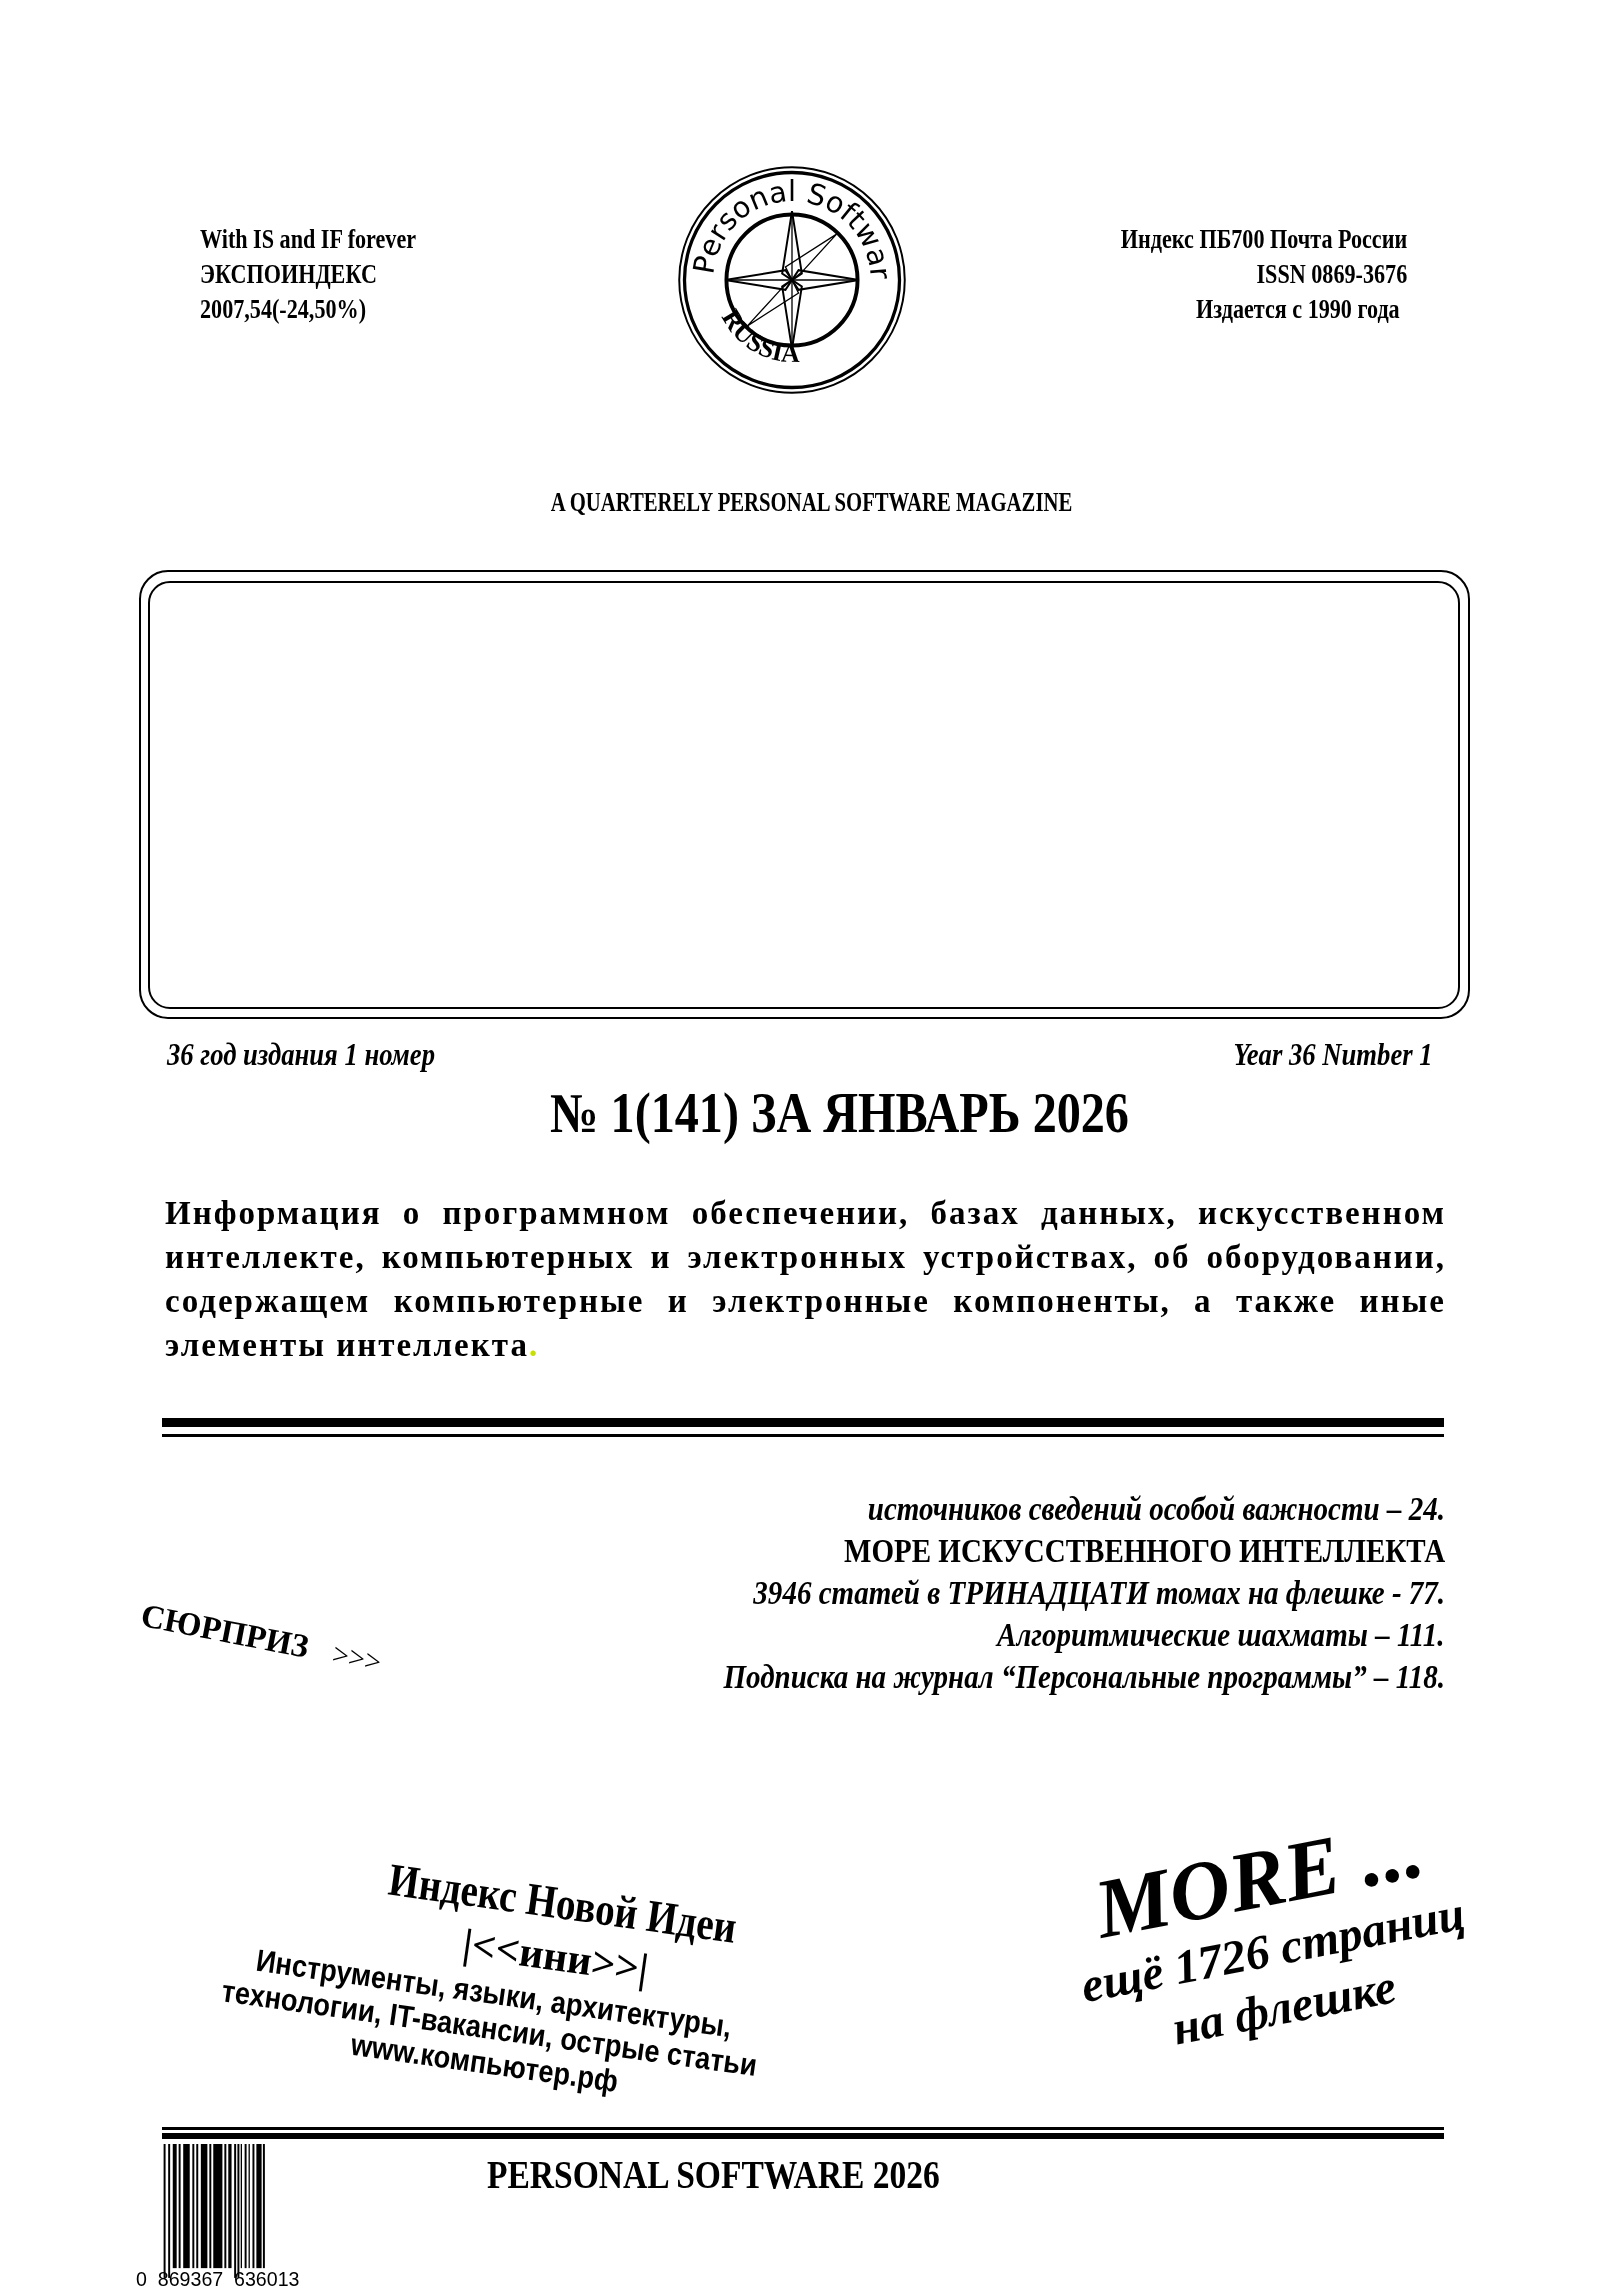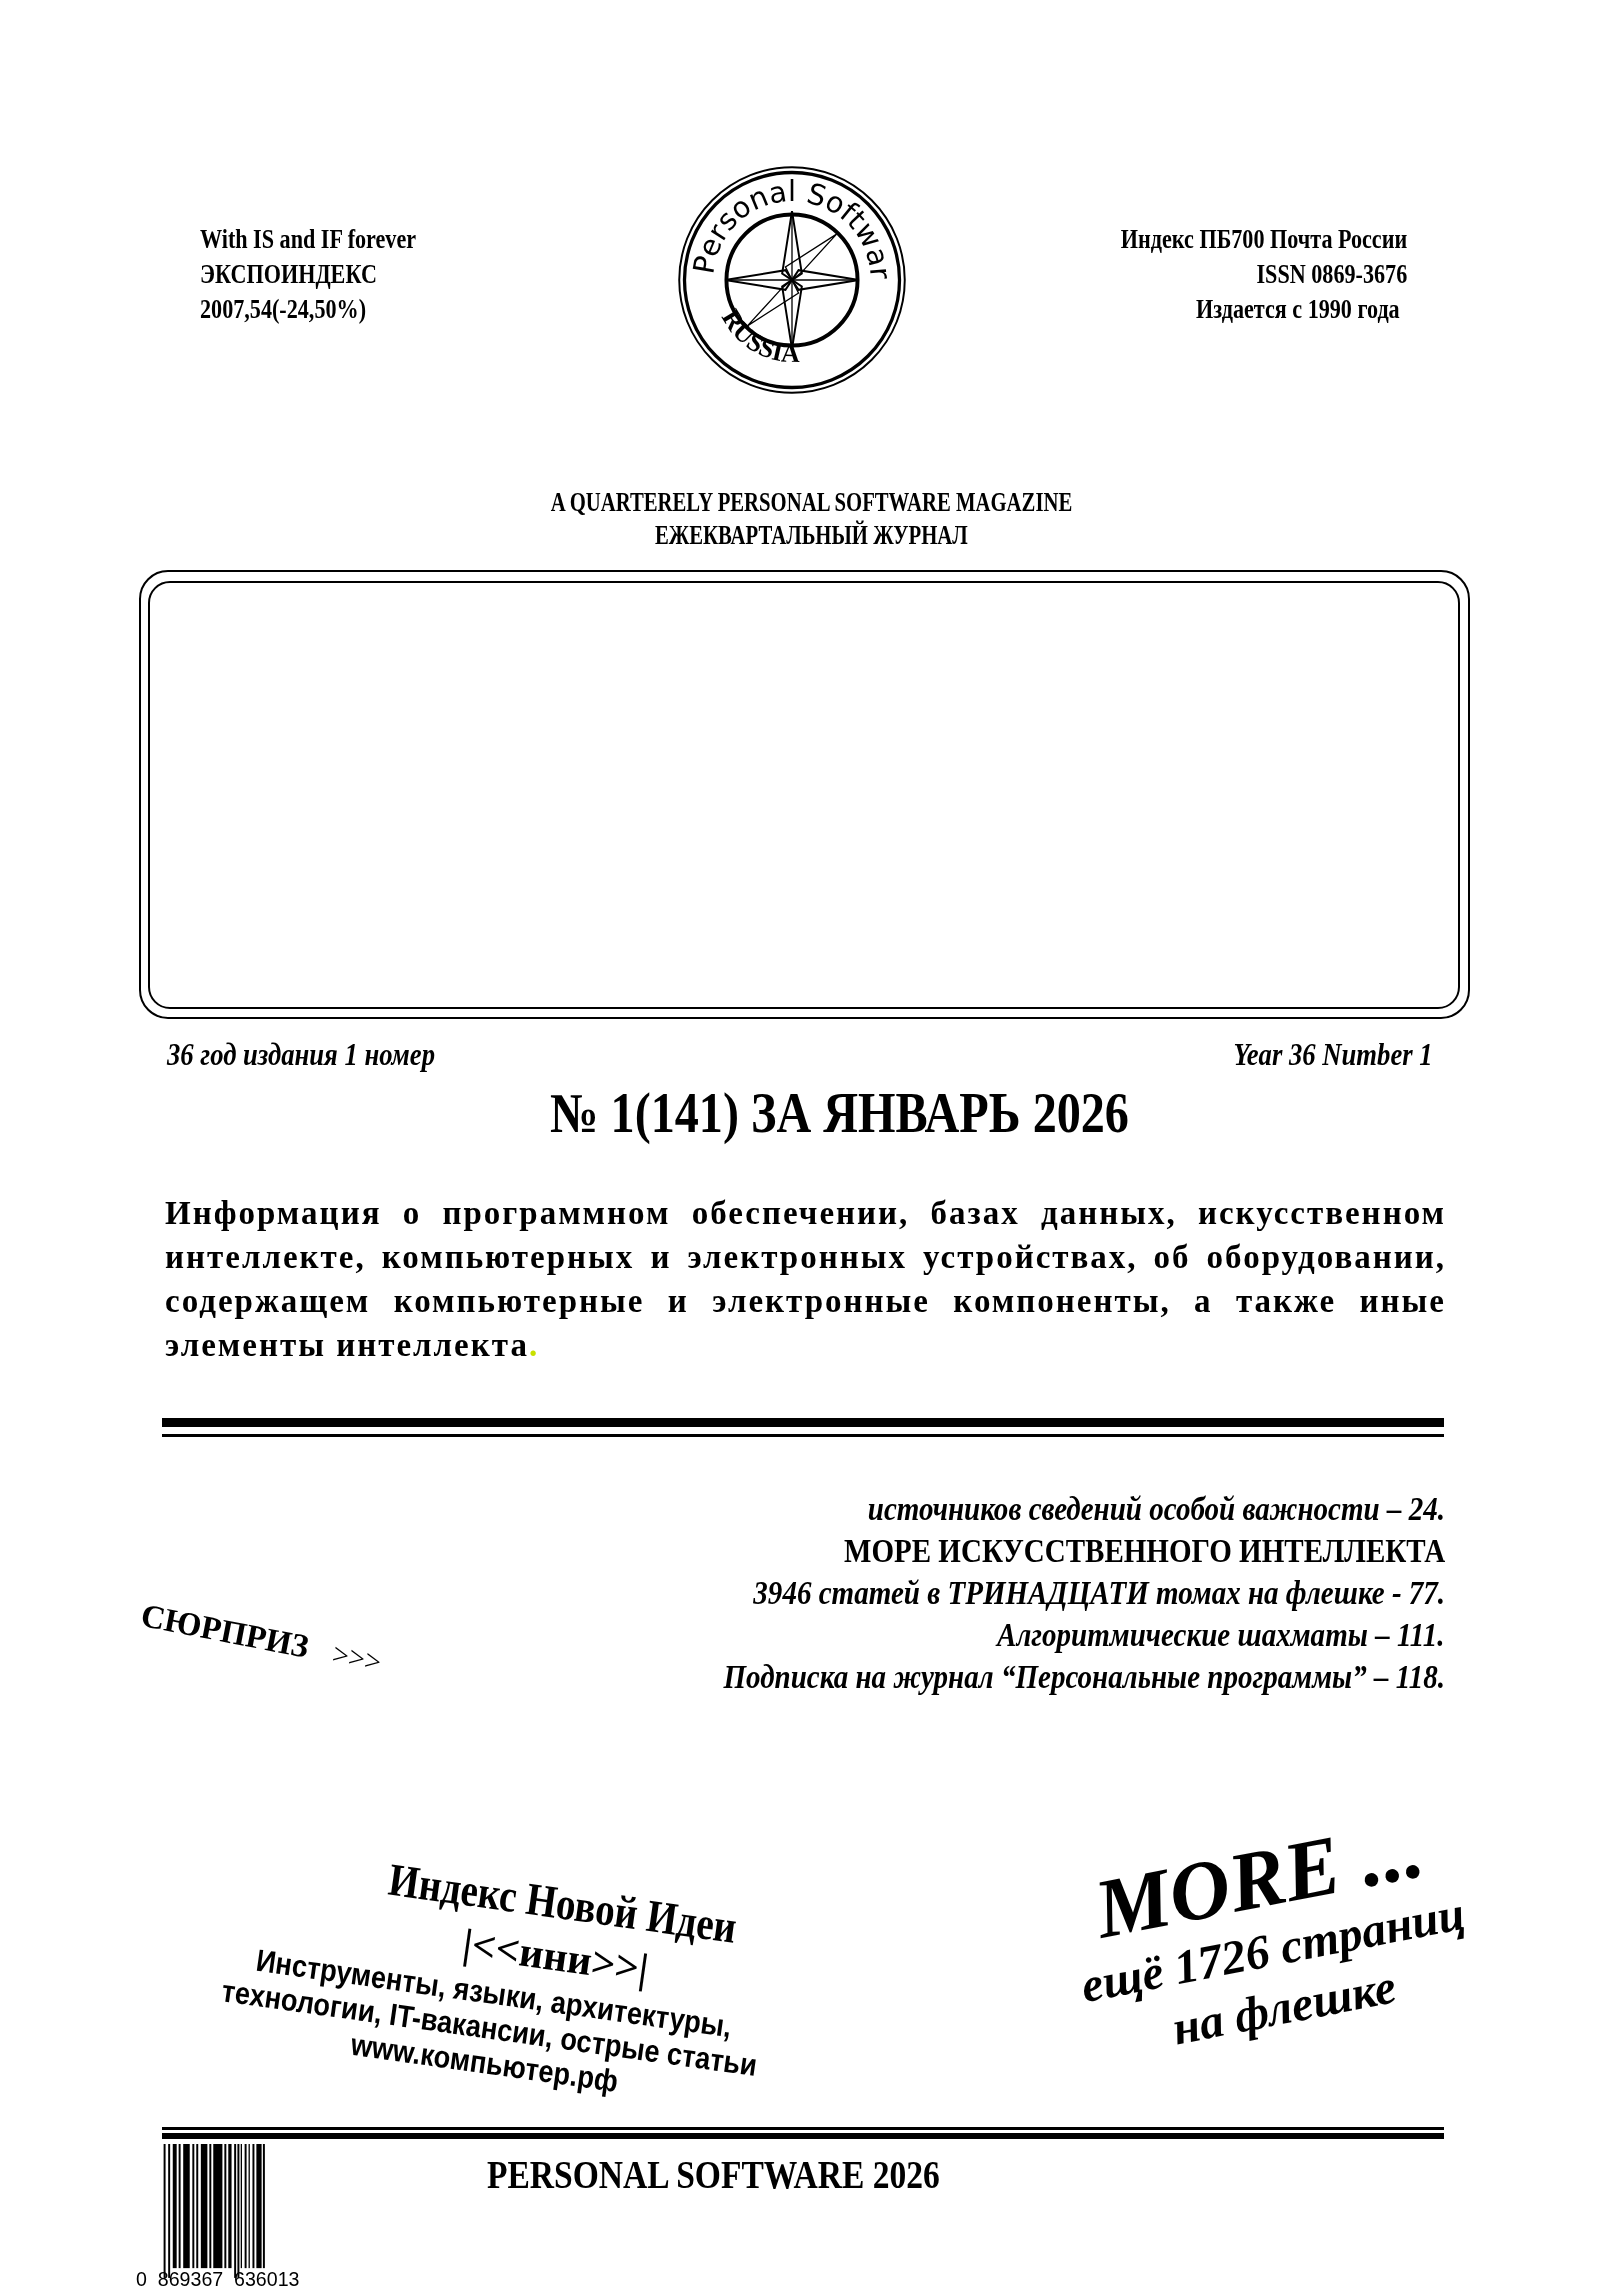--- a/index.html
+++ b/index.html
@@ -106,7 +106,6 @@
 
 <div class="abs subtitle">
   <div><span>A QUARTERELY PERSONAL SOFTWARE MAGAZINE</span></div>
-  <div><span>ЕЖЕКВАРТАЛЬНЫЙ ЖУРНАЛ</span></div>
 </div>
 
 <div class="abs frame-outer"></div>

